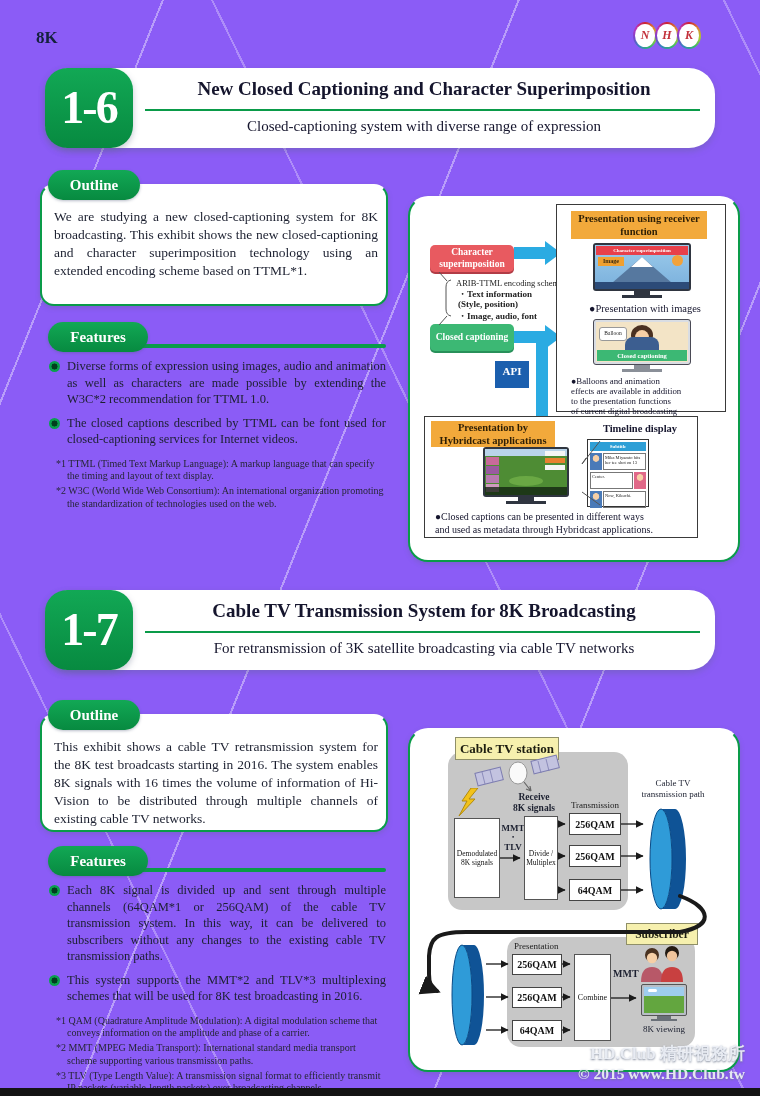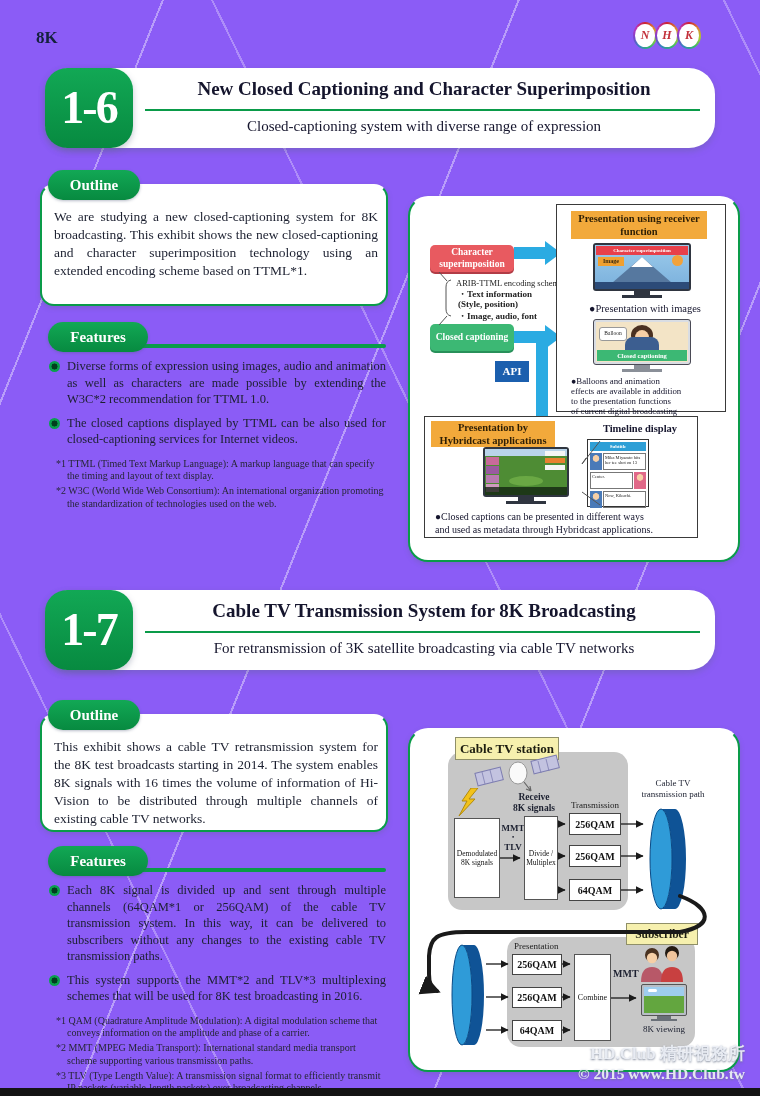--- a/index.html
+++ b/index.html
@@ -131,7 +131,7 @@
     <div class="abs bluebar" style="left:126px;top:145px;width:12px;height:82px;"></div>
     <div class="abs bheadD" style="left:120px;top:227px;"></div>
 
-    <div class="abs apibox" style="left:85px;top:163px;width:34px;height:21px;">API</div>
+    <div class="abs apibox" style="left:85px;top:163px;width:34px;height:27px;">API</div>
 
     <div class="abs inbox" style="left:146px;top:6px;width:170px;height:208px;">
       <div class="abs olabel" style="left:14px;top:6px;width:136px;height:28px;">Presentation using receiver function</div>

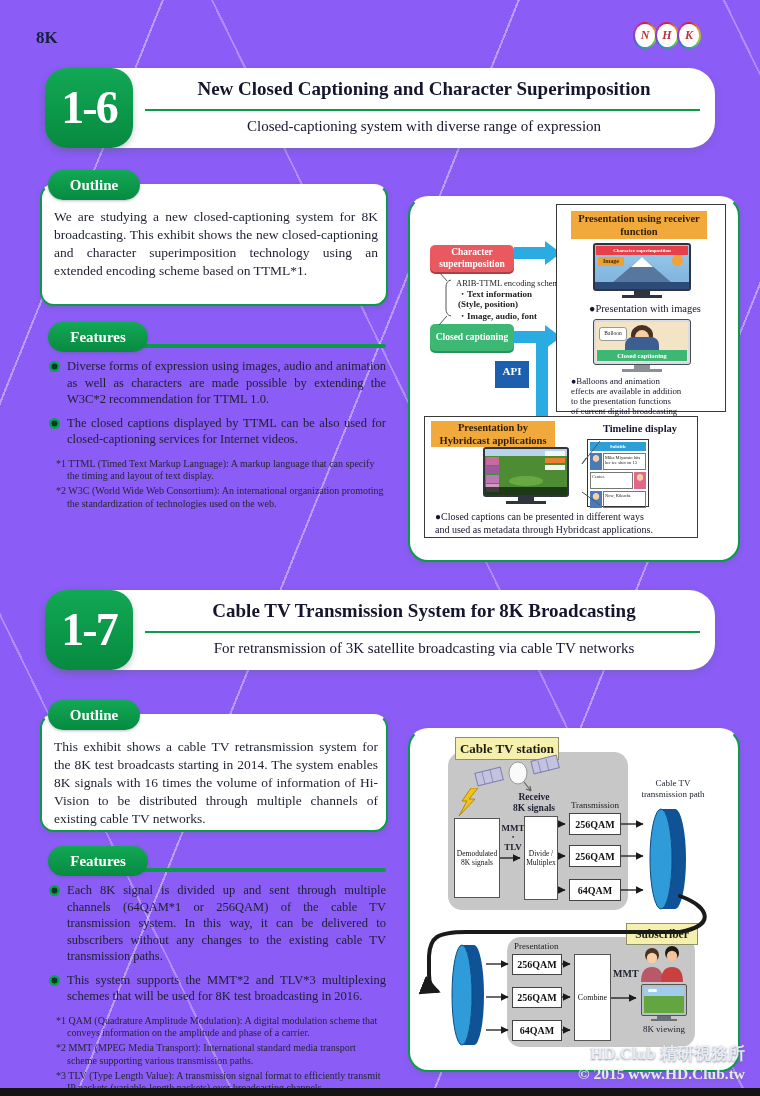--- a/index.html
+++ b/index.html
@@ -108,7 +108,7 @@
   <div class="abs gline" style="left:52px;top:344px;width:334px;"></div>
   <div class="abs" style="left:48px;top:358px;width:338px;">
     <div class="feat"><span class="dot"></span><span>Diverse forms of expression using images, audio and animation as well as characters are made possible by extending the W3C*2 recommendation for TTML 1.0.</span></div>
-    <div class="feat"><span class="dot"></span><span>The closed captions displayed by TTML can be also used for closed-captioning services for Internet videos.</span></div>
+    <div class="feat"><span class="dot"></span><span>The closed captions described by TTML can be font used for closed-captioning services for Internet videos.</span></div>
     <div class="fnblock">
       <div class="fnote">*1 TTML (Timed Text Markup Language): A markup language that can specify the timing and layout of text display.</div>
       <div class="fnote">*2 W3C (World Wide Web Consortium): An international organization promoting the standardization of technologies used on the web.</div>

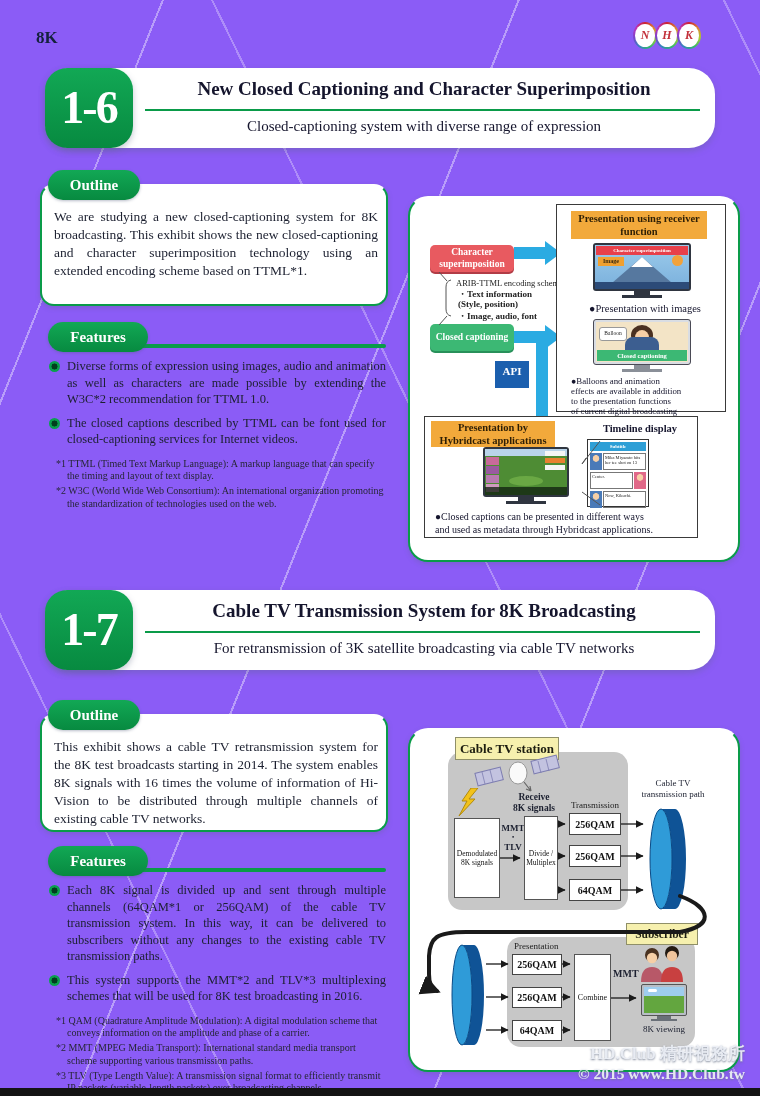--- a/index.html
+++ b/index.html
@@ -219,7 +219,7 @@
 
   <div class="abs pill" style="left:48px;top:700px;width:92px;height:30px;">Outline</div>
   <div class="abs panel" style="left:40px;top:714px;width:348px;height:118px;">
-    <div class="abs body-text" style="left:12px;top:22px;width:324px;">This exhibit shows a cable TV retransmission system for the 8K test broadcasts starting in 2014. The system enables 8K signals with 16 times the volume of information of Hi-Vision to be distributed through multiple channels of existing cable TV networks.</div>
+    <div class="abs body-text" style="left:12px;top:22px;width:324px;">This exhibit shows a cable TV retransmission system for the 8K test broadcasts starting in 2016. The system enables 8K signals with 16 times the volume of information of Hi-Vision to be distributed through multiple channels of existing cable TV networks.</div>
   </div>
 
   <div class="abs pill" style="left:48px;top:846px;width:100px;height:30px;">Features</div>

